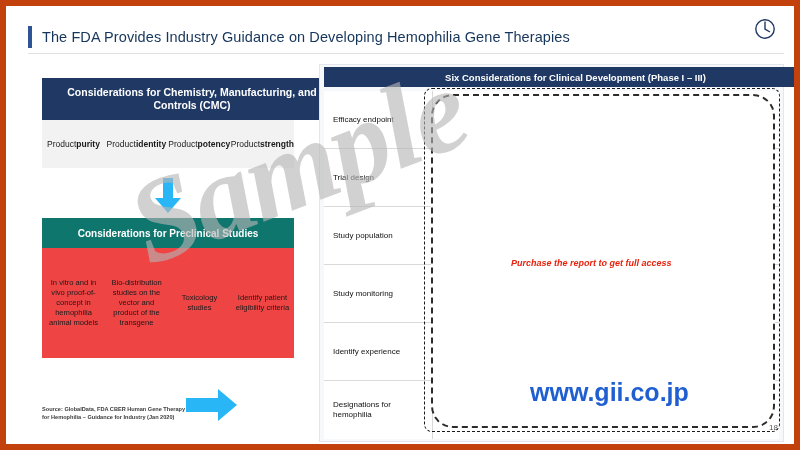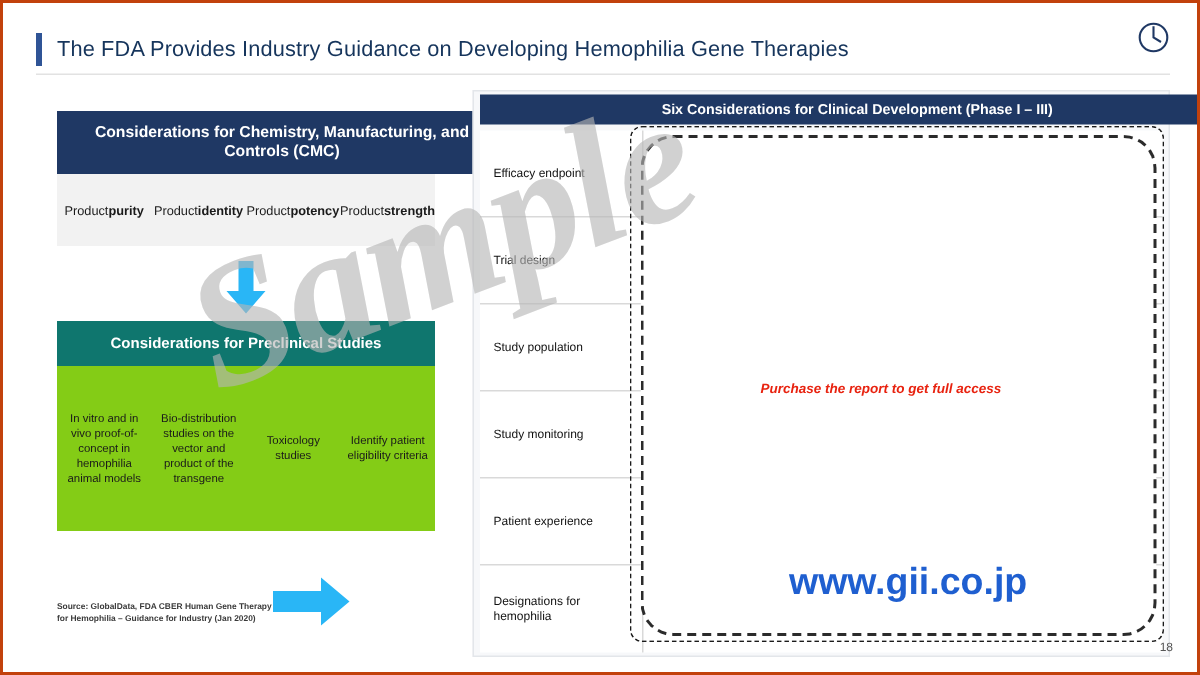--- a/index.html
+++ b/index.html
@@ -13,7 +13,7 @@
   .slide{
     position:absolute;left:0;top:0;width:800px;height:450px;
     background:#ffffff;
-    border:2px solid #c2410c;
+    border:6px solid #c2410c;
     box-sizing:border-box;
     overflow:hidden;
   }

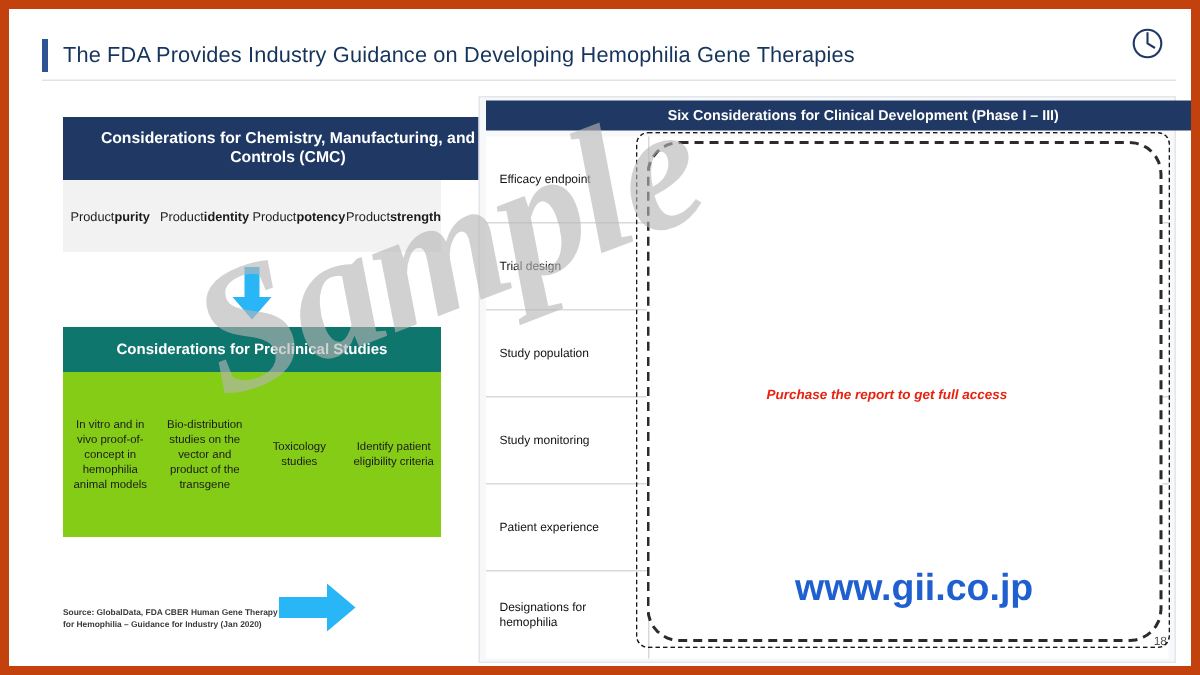--- a/index.html
+++ b/index.html
@@ -60,7 +60,7 @@
   }
   .pre-row{
     position:absolute;left:36px;top:242px;width:252px;height:110px;
-    background:#84cc16;display:flex;
+    background:#ef4444;display:flex;
   }
   .pre-cell{
     flex:1;display:flex;align-items:center;justify-content:center;

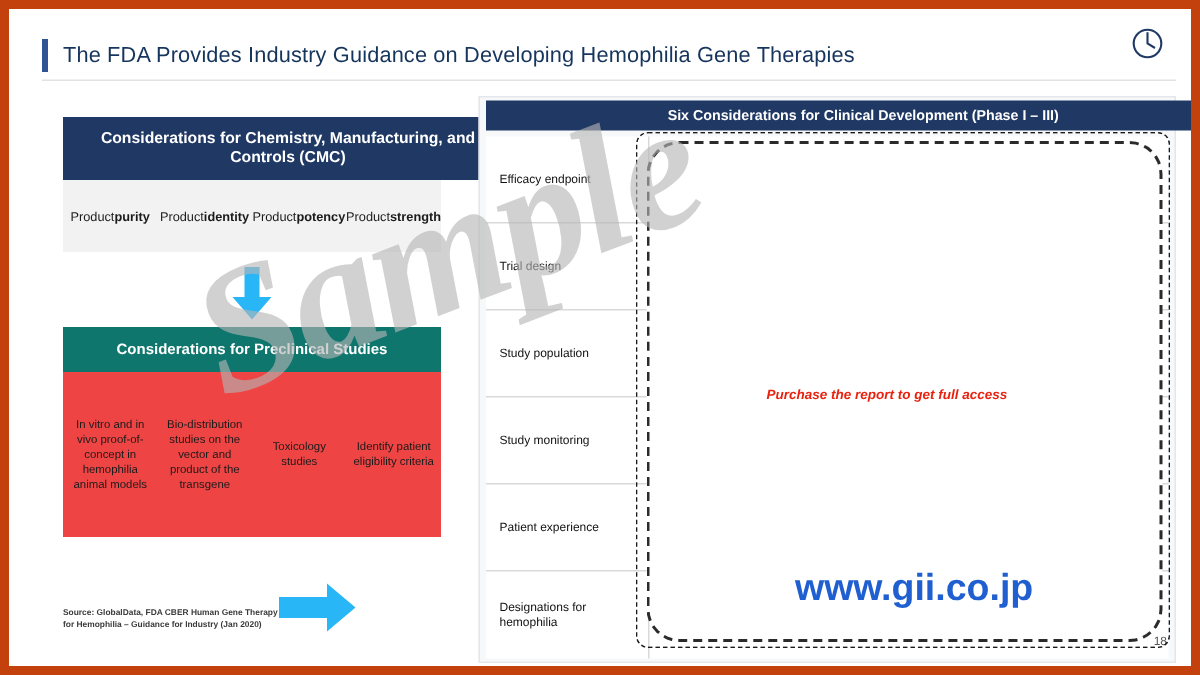--- a/index.html
+++ b/index.html
@@ -212,7 +212,7 @@
       <div class="tbody"></div>
     </div>
     <div class="trow" style="height:58px">
-      <div class="tlabel">Patient experience</div>
+      <div class="tlabel">Identify experience</div>
       <div class="tbody"></div>
     </div>
     <div class="trow" style="height:58px;border-bottom:none">

